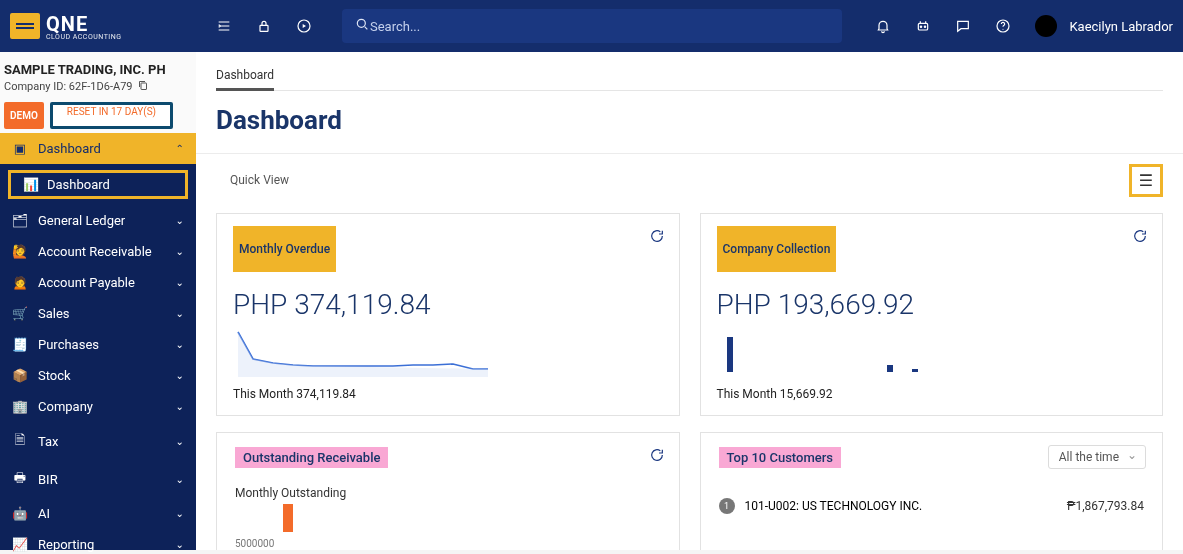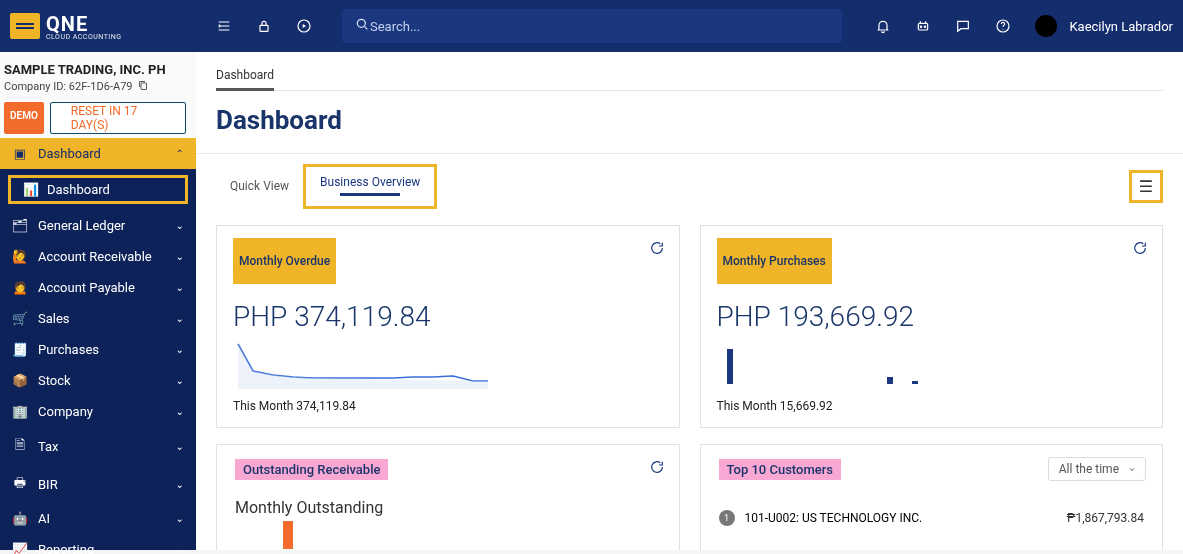--- a/index.html
+++ b/index.html
@@ -29,7 +29,7 @@
 .company-id { font-size: 11px; color: #444; margin-top: 2px; display: flex; align-items: center; gap: 4px; }
 .demo-row { display: flex; gap: 6px; margin-top: 8px; }
 .demo-badge { background: #f36b2a; color: #fff; font-size: 10px; padding: 8px 6px; font-weight: 600; border-radius:2px; }
-.reset-badge { border: 1px solid #0c4a6e; color: #f36b2a; font-size: 12px; padding: 1px 20px; background: #fff; border-radius:2px; }
+.reset-badge { border: 3px solid #0c4a6e; color: #f36b2a; font-size: 10px; padding: 1px 14px; background: #fff; border-radius:2px; }
 
 .nav-item { display: flex; align-items: center; padding: 8px 12px; gap: 10px; cursor: pointer; position: relative; }
 .nav-item.active { background: #f0b429; color: #142d6c; }

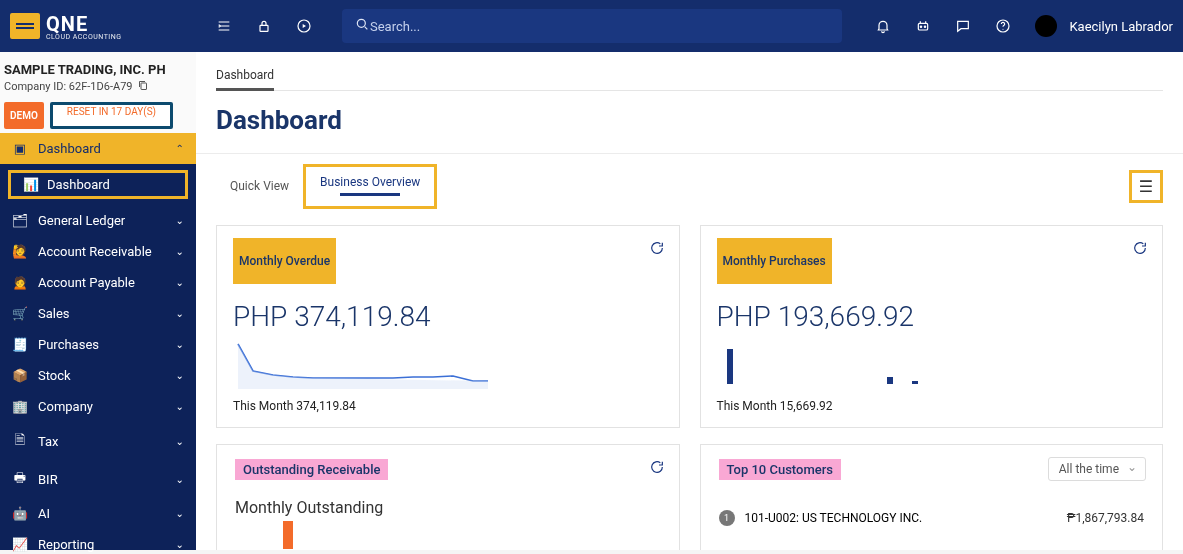--- a/index.html
+++ b/index.html
@@ -245,7 +245,6 @@
 
     <div class="tabs-row">
       <div class="tab"><span>Quick View</span></div>
-      <div class="tab active framed"><span>Business Overview</span><span class="underline"></span></div>
       <div class="menu-btn"><span>☰</span></div>
     </div>
 

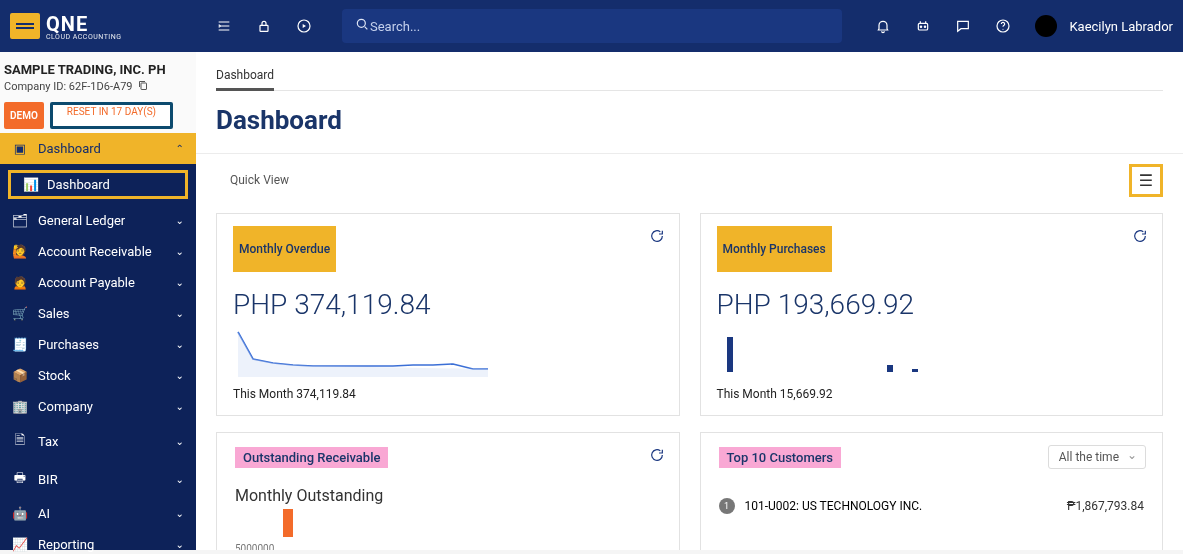--- a/index.html
+++ b/index.html
@@ -267,7 +267,7 @@
       </div>
 
       <div class="card">
-        <span class="card-title">Monthly Purchases</span>
+        <span class="card-title">Company Collection</span>
         <span class="refresh-btn"><svg class="ico" viewBox="0 0 24 24">
               <path d="M20 12a8 8 0 1 1-3-6.2"></path>
               <path d="M20 4v5h-5"></path>

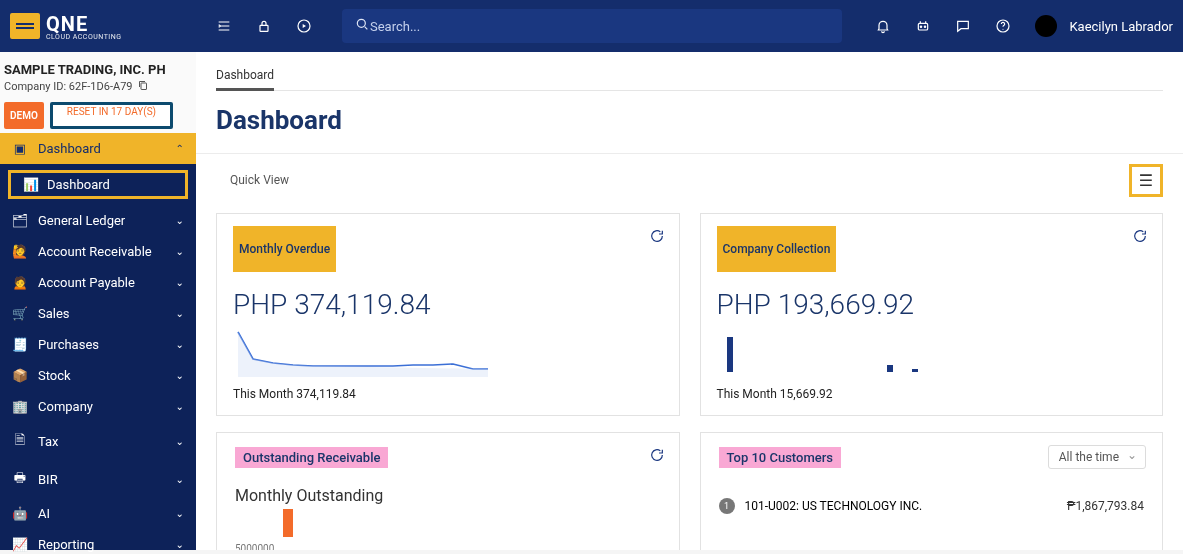--- a/index.html
+++ b/index.html
@@ -65,7 +65,7 @@
 .row2 { display: flex; gap: 20px; padding: 0 20px 20px; }
 .card2 { border: 1px solid #e2e2e2; background: #fff; flex: 1; padding: 14px 18px; position: relative; }
 .card2-title { display: inline-block; background: #f9a8d4; color: #1a3569; font-size: 13px; padding: 3px 8px; font-weight: 500; }
-.sub-title { font-size: 16px; color: #333; margin-top: 18px; }
+.sub-title { font-size: 12px; color: #333; margin-top: 18px; }
 .tick-label { font-size: 10px; color: #777; margin-top: 6px; }
 .bar-chart { position: relative; height: 30px; margin-top: 2px; }
 .bar-orange { position: absolute; left: 48px; bottom: 0; width: 10px; height: 28px; background: #f36b2a; }

